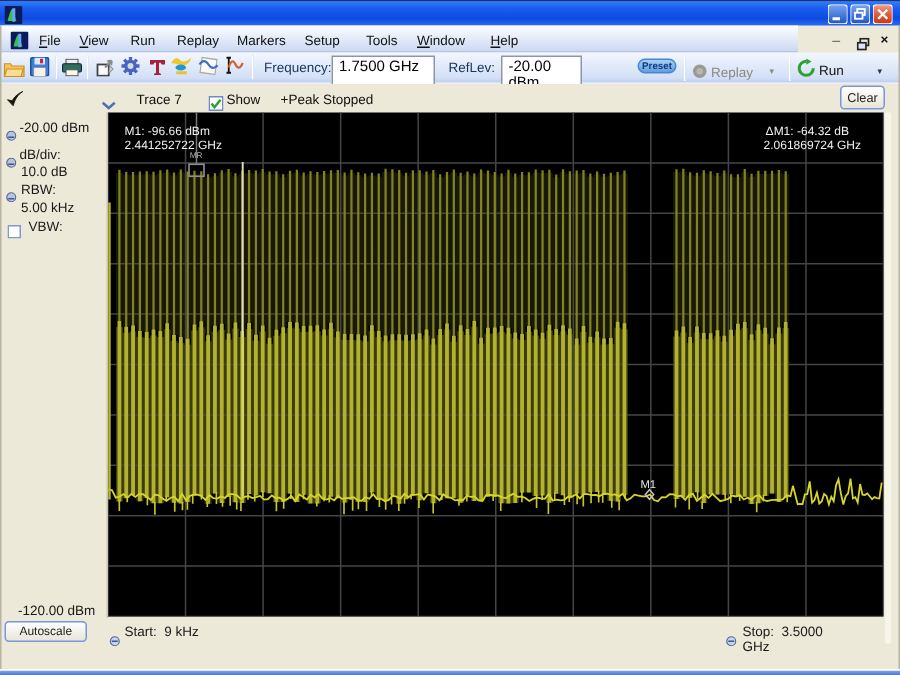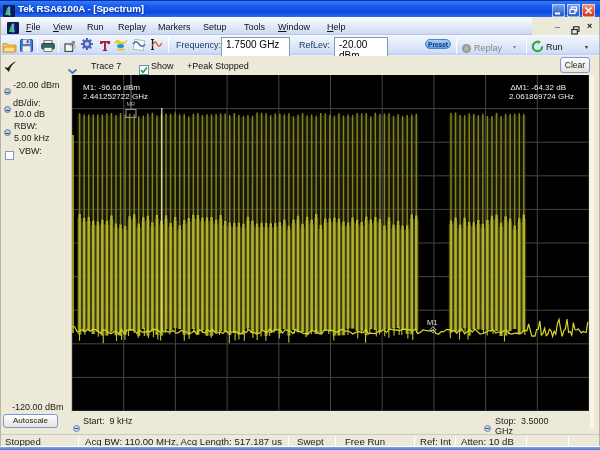--- a/index.html
+++ b/index.html
@@ -52,7 +52,6 @@
           <path d="M2 10 C3 6 4 3 5 2 L6 2 C6.5 5 7 8 8 10 Z" fill="#35c24d"></path>
           <rect x="5.2" y="1.5" width="2" height="9" fill="#69a8f0"></rect>
         </svg></div>
-    <div class="txt">Tek RSA6100A - [Spectrum]</div>
     <div class="abs" style="left:552px;top:2px"><svg width="13" height="13" viewBox="0 0 13 13" style="">
           <rect width="13" height="13" rx="2.5" fill="url(#g1)" stroke="#fff" stroke-width="1"></rect>
           <defs>

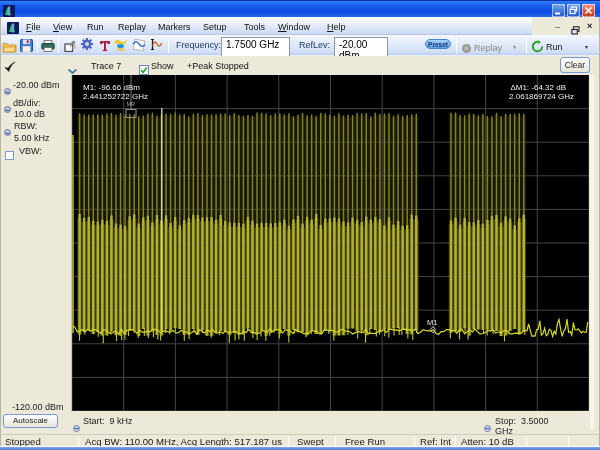--- a/index.html
+++ b/index.html
@@ -248,21 +248,6 @@
         </svg></div>
     <div class="ax" style="left:495px">Stop:&nbsp; 3.5000 GHz</div>
   </div>
-  <div id="status">
-    <div class="ss" style="left:5px">Stopped</div>
-    <div class="ssep" style="left:78px"></div>
-    <div class="ss" style="left:85px">Acq BW: 110.00 MHz, Acq Length: 517.187 us</div>
-    <div class="ssep" style="left:288px"></div>
-    <div class="ss" style="left:297px">Swept</div>
-    <div class="ssep" style="left:335px"></div>
-    <div class="ss" style="left:345px">Free Run</div>
-    <div class="ssep" style="left:414px"></div>
-    <div class="ss" style="left:420px">Ref: Int</div>
-    <div class="ssep" style="left:455px"></div>
-    <div class="ss" style="left:461px">Atten: 10 dB</div>
-    <div class="ssep" style="left:526px"></div>
-    <div class="ssep" style="left:568px"></div>
-  </div>
   <div id="rstrip"></div>
   <div id="bblue"></div>
 </div>

